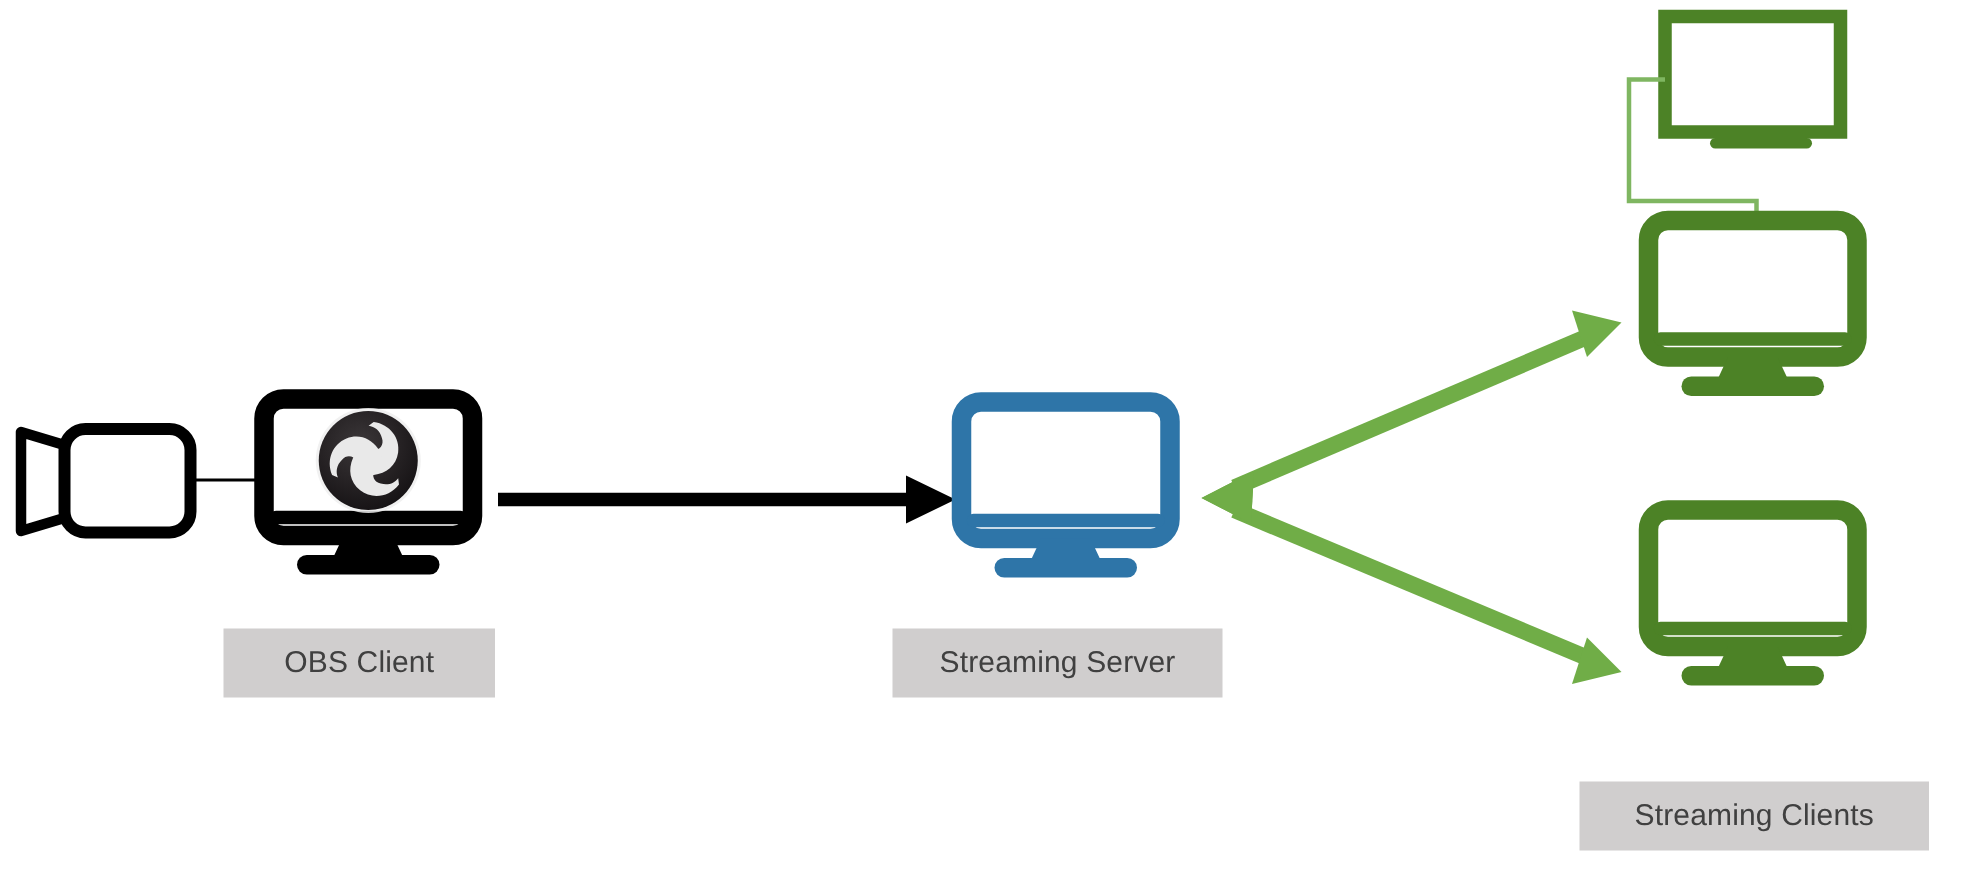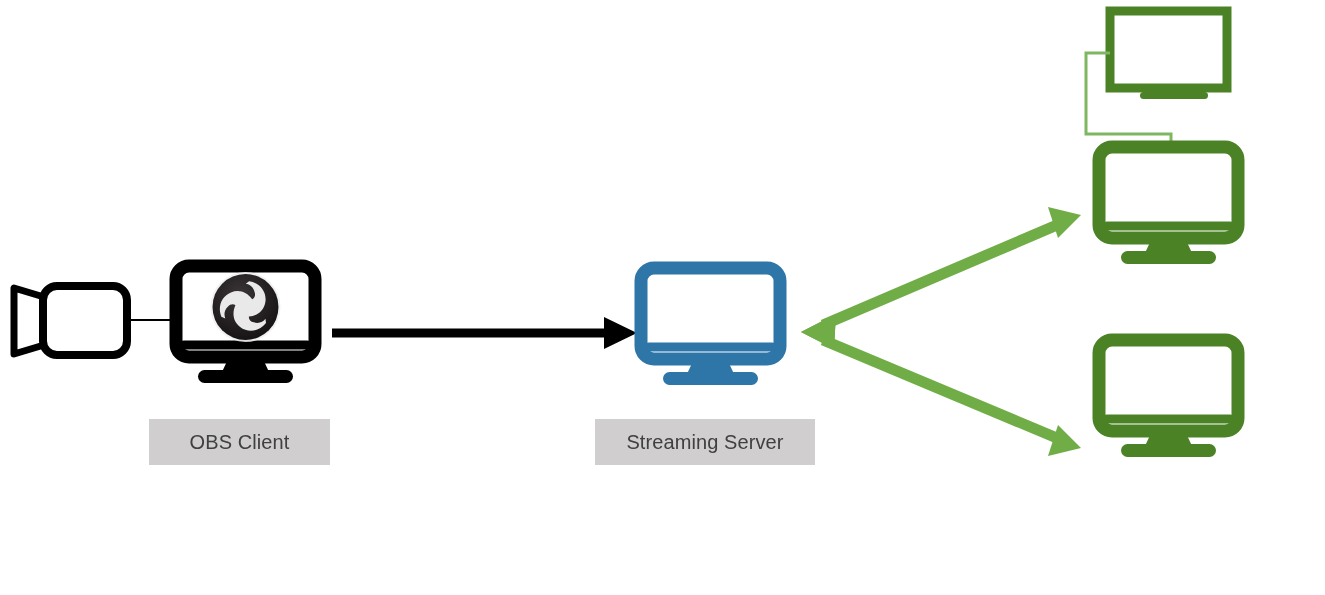--- a/index.html
+++ b/index.html
@@ -156,6 +156,7 @@
 
   <div class="label-box" id="label-obs-client">OBS Client</div>
 
+  <div class="label-box" id="label-stream-cli">Streaming Clients</div>
 
 </div>
 

